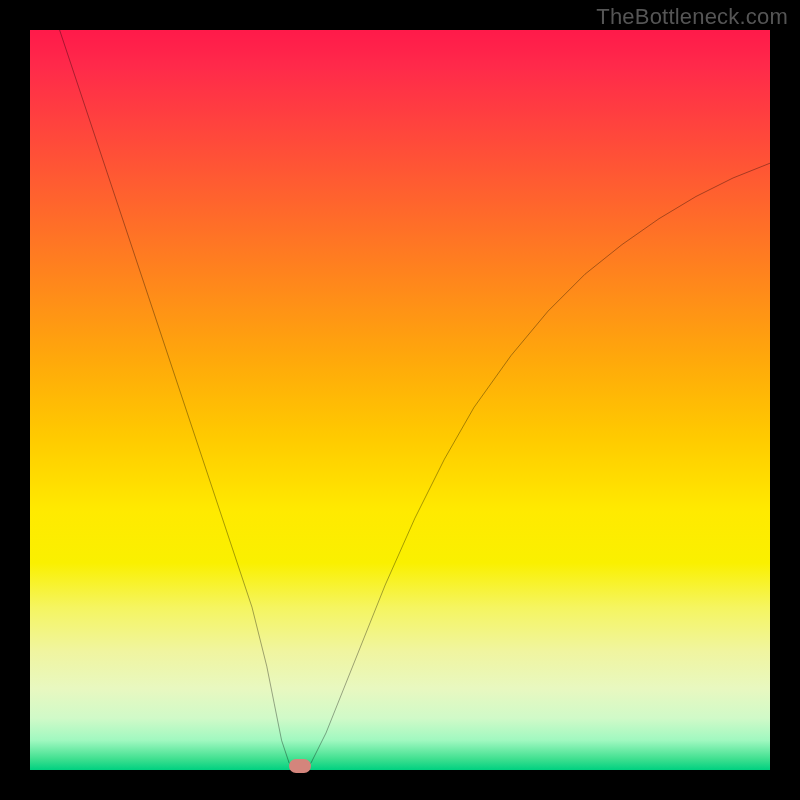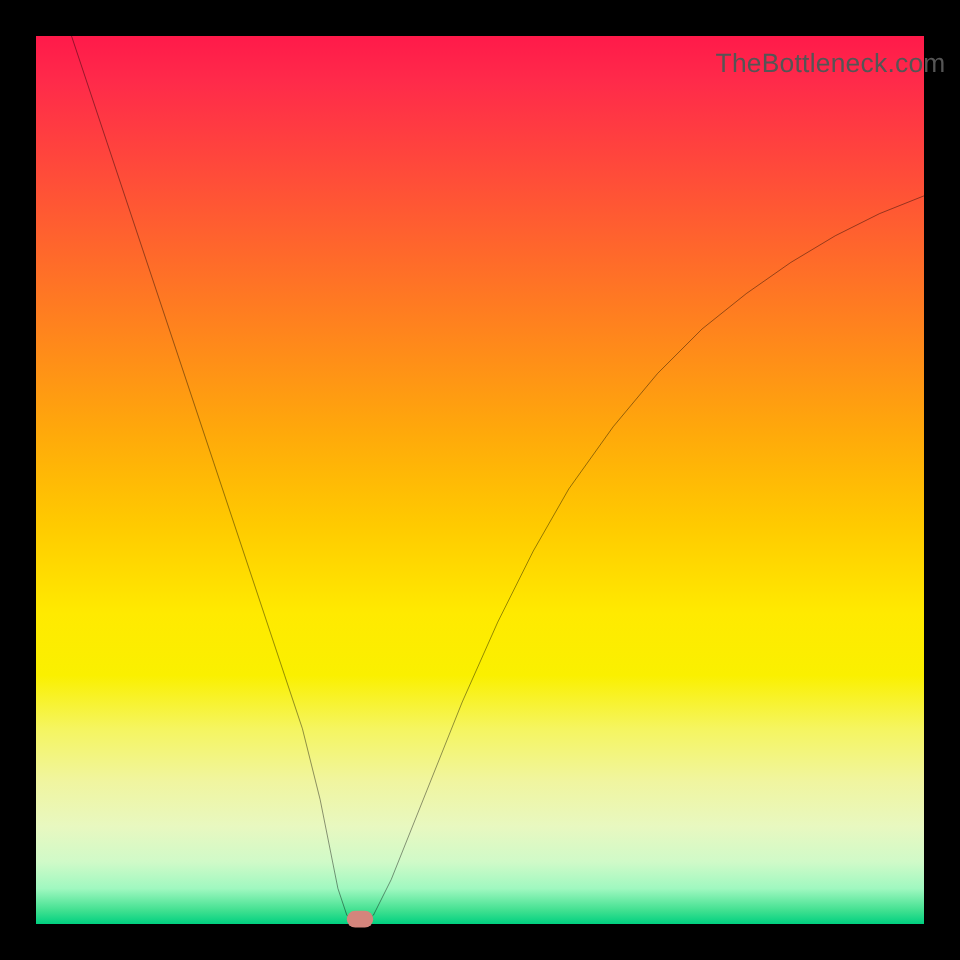--- a/index.html
+++ b/index.html
@@ -20,7 +20,6 @@
     font-weight: normal;
     z-index: 10;
     letter-spacing: 0.2px;
-    margin-top: 36px;
   }
   .plot-area {
     position: absolute;

